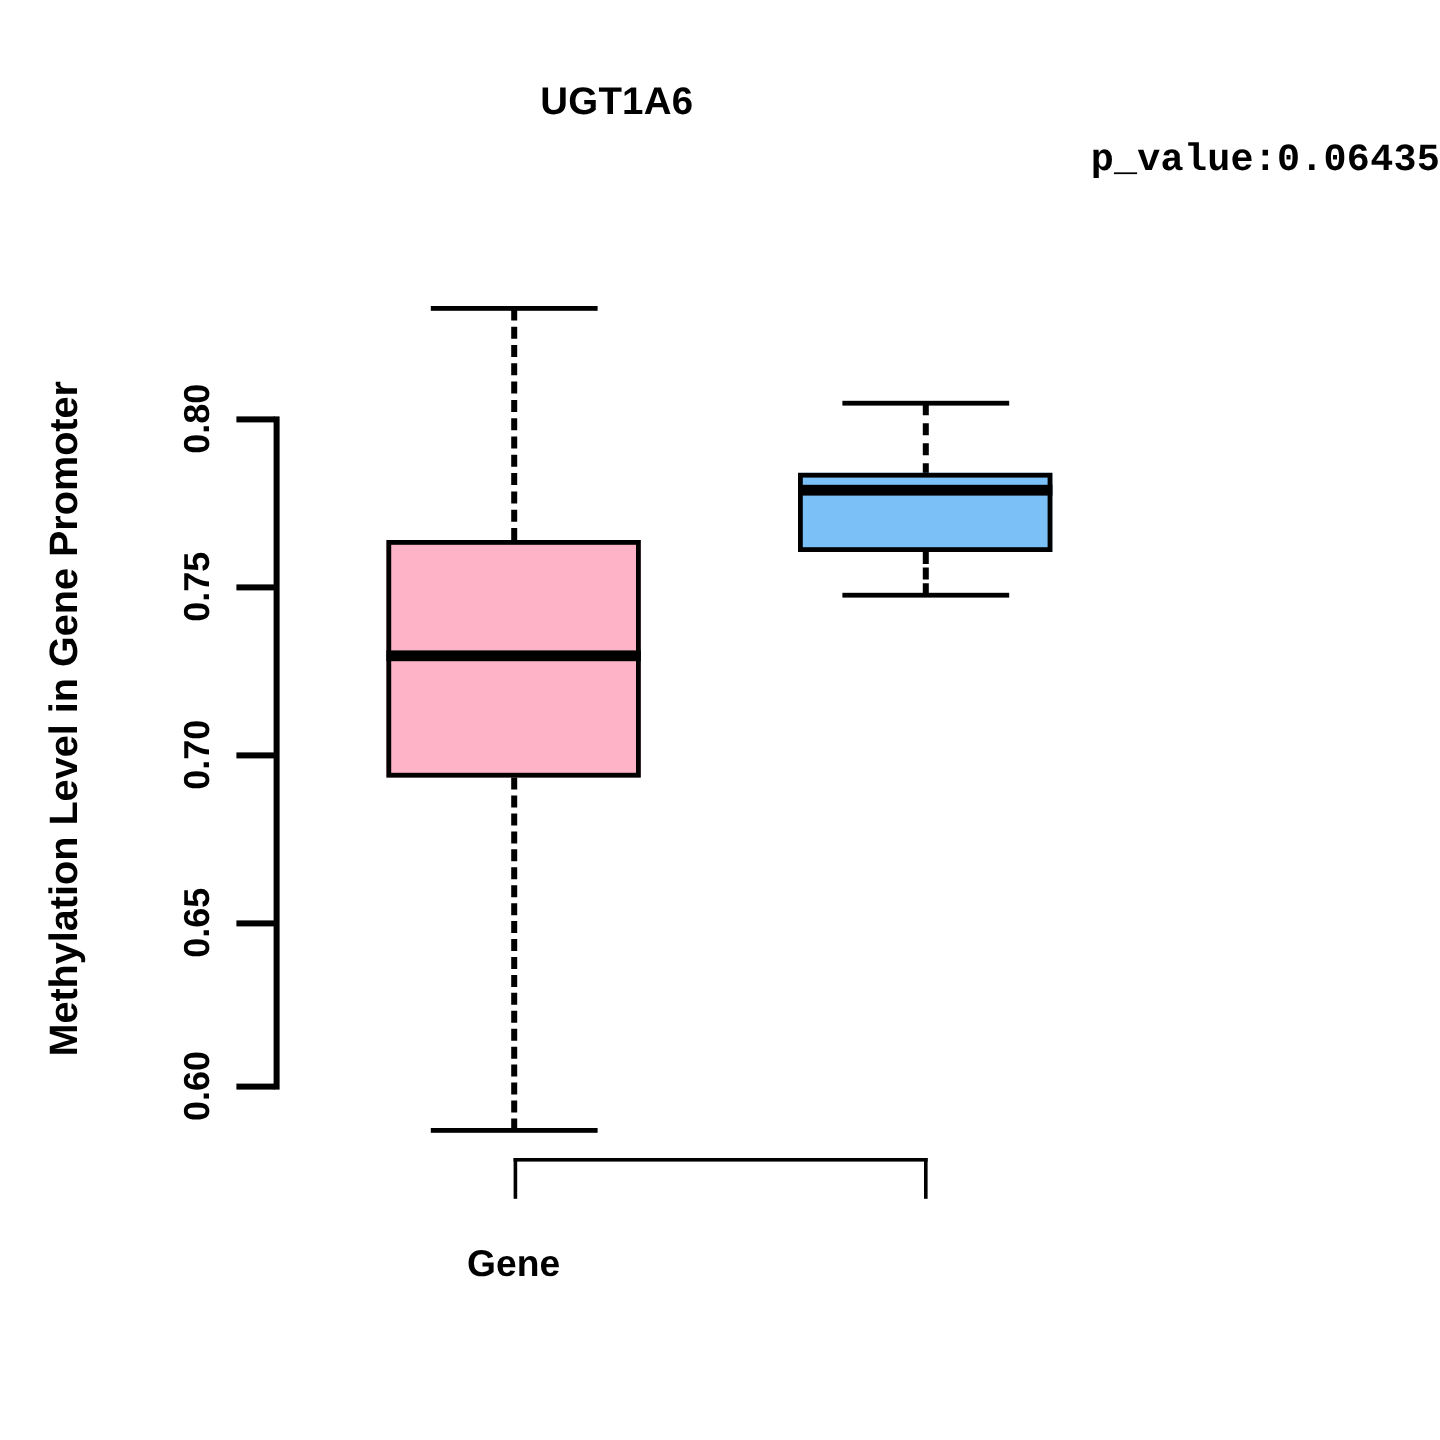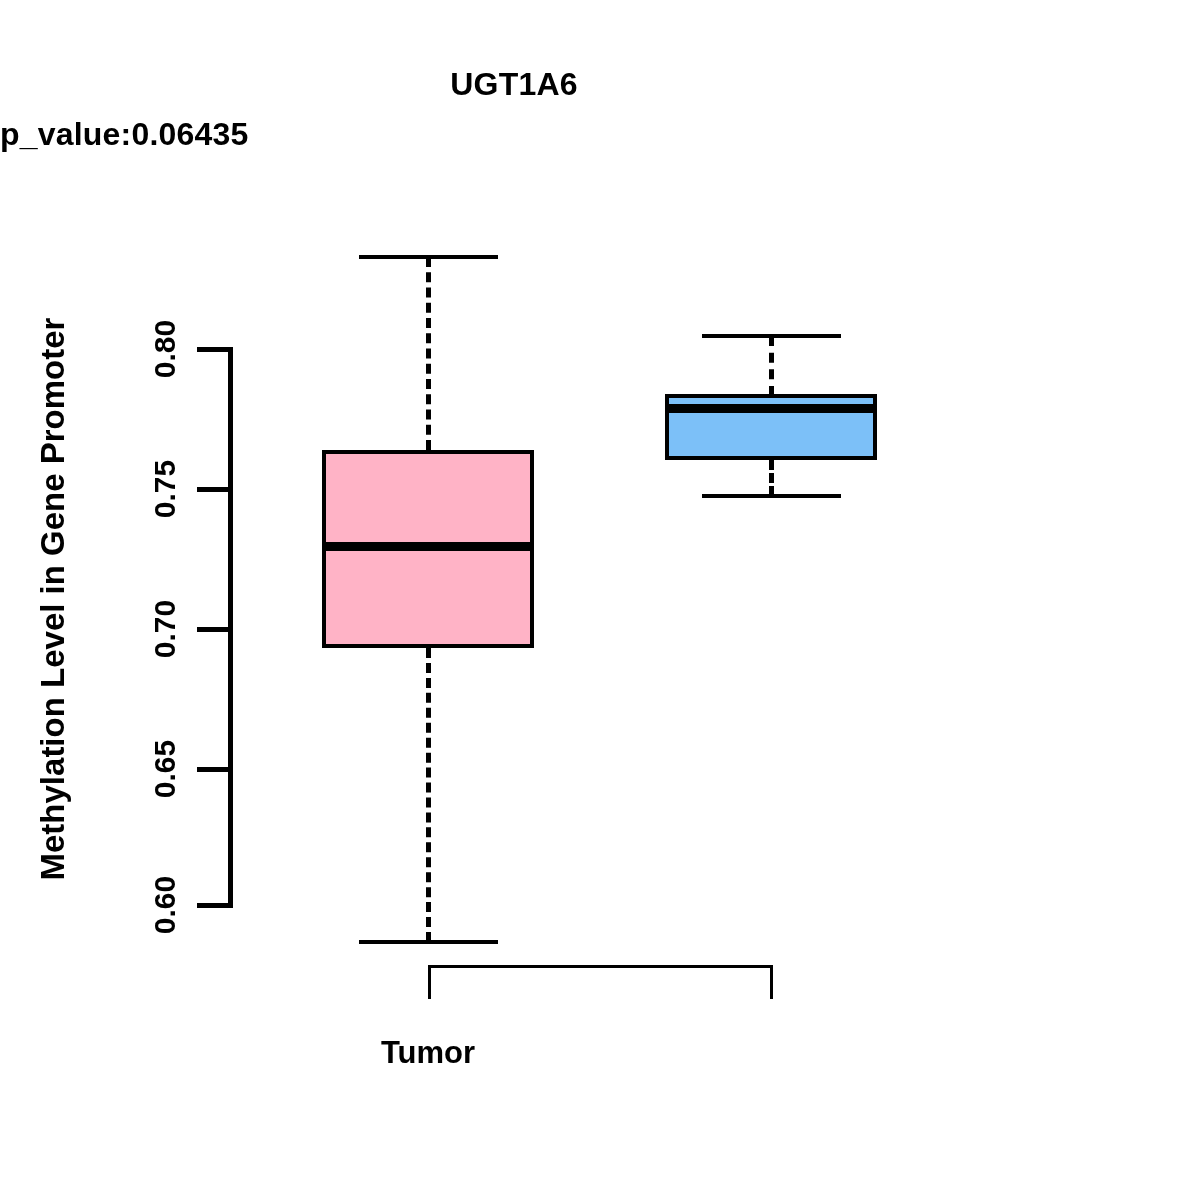--- a/index.html
+++ b/index.html
@@ -37,11 +37,12 @@
     left: 0;
     top: 118px;
     width: 1200px;
-    text-align: left;
+    text-align: right;
     font-size: 32px;
     font-weight: bold;
     letter-spacing: 0.2px;
     line-height: 1.0;
+    font-family: Liberation Mono, monospace;
   }
 
   

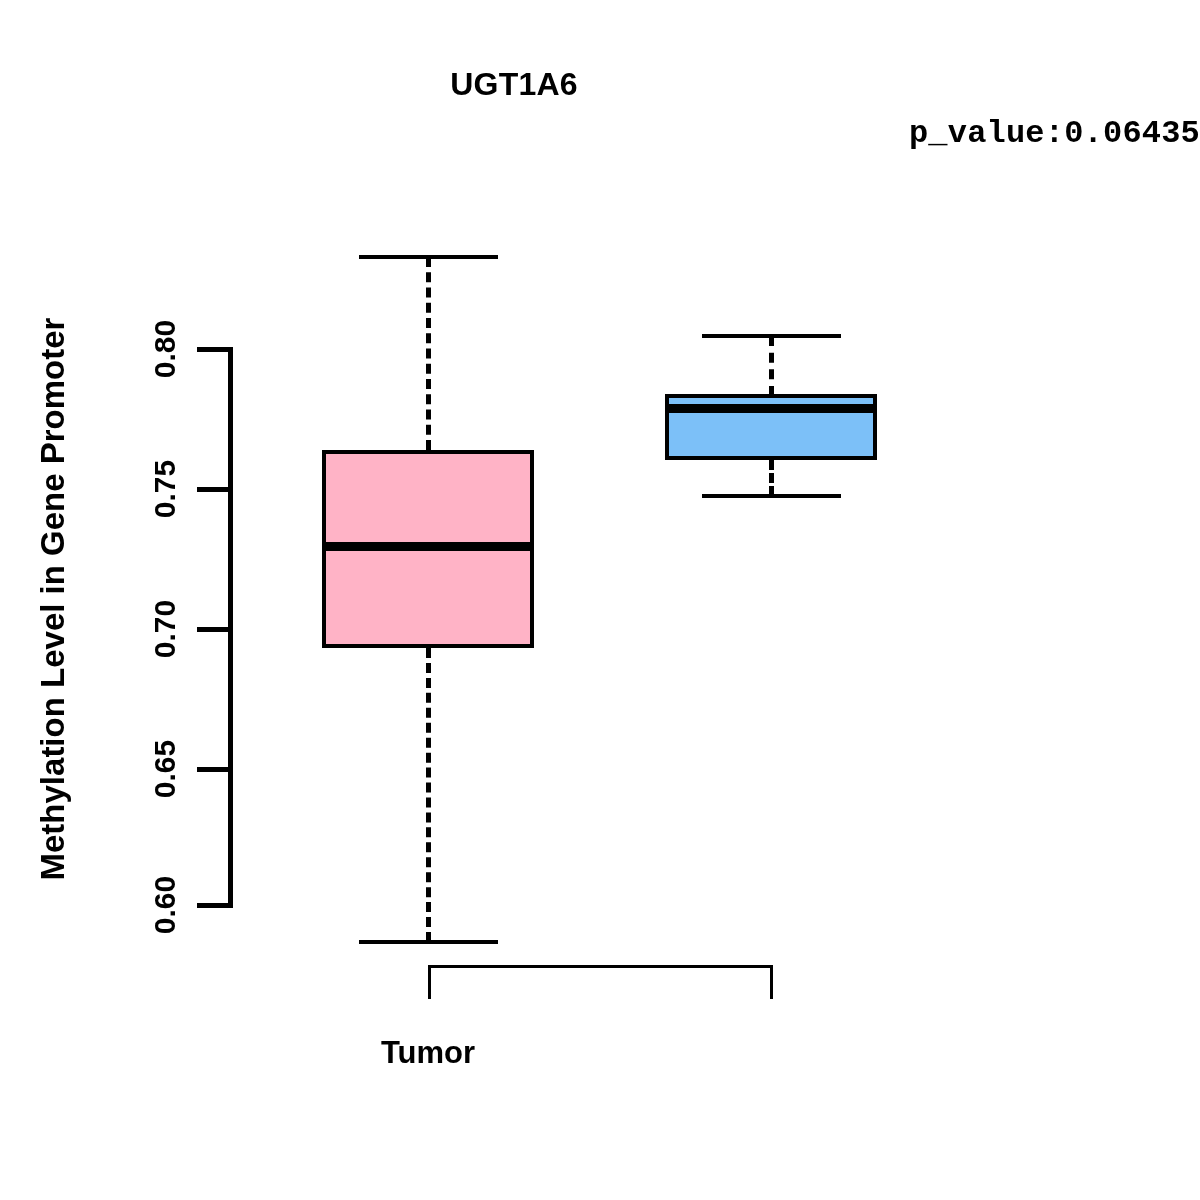--- a/index.html
+++ b/index.html
@@ -177,7 +177,7 @@
   <div class="abs x-axis-bracket-leg" style="left:428px;"></div>
   <div class="abs x-axis-bracket-leg" style="left:770px;"></div>
 
-  <div class="abs x-tick-label" style="left:278px;">Tumor</div>
+  <div class="abs x-tick-label" style="left:278px;">Gene</div>
 
 </div>
 

